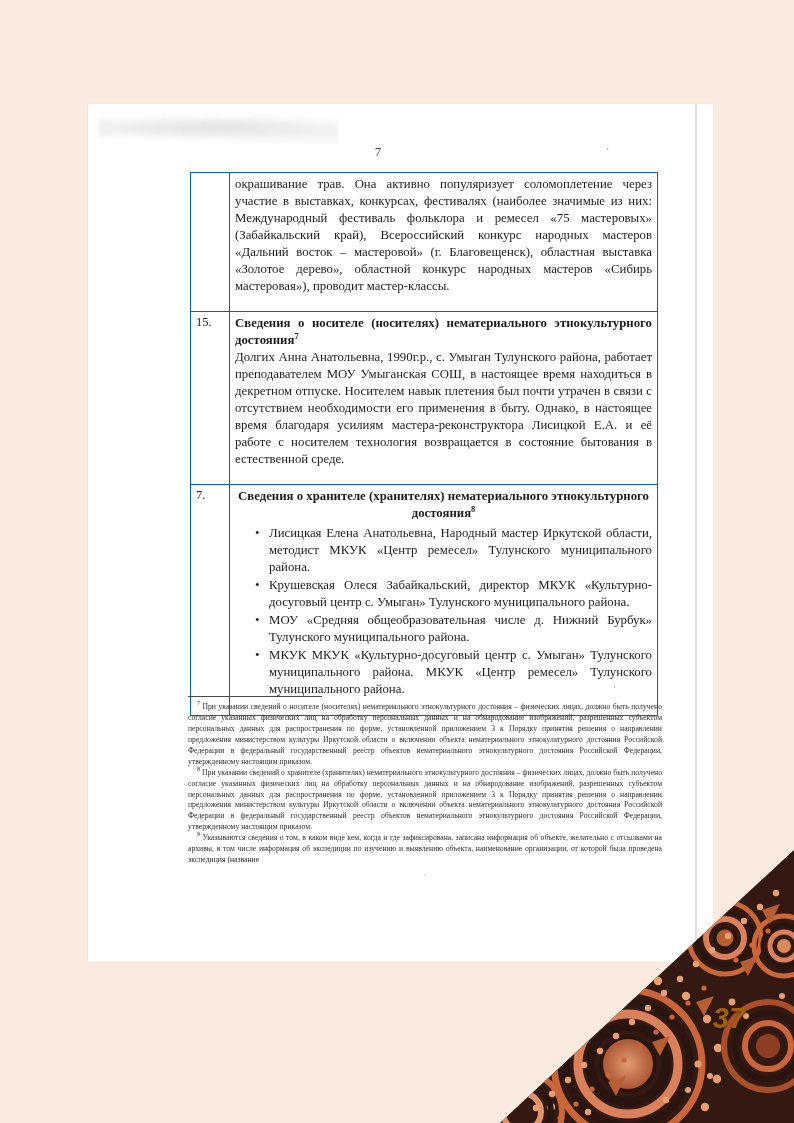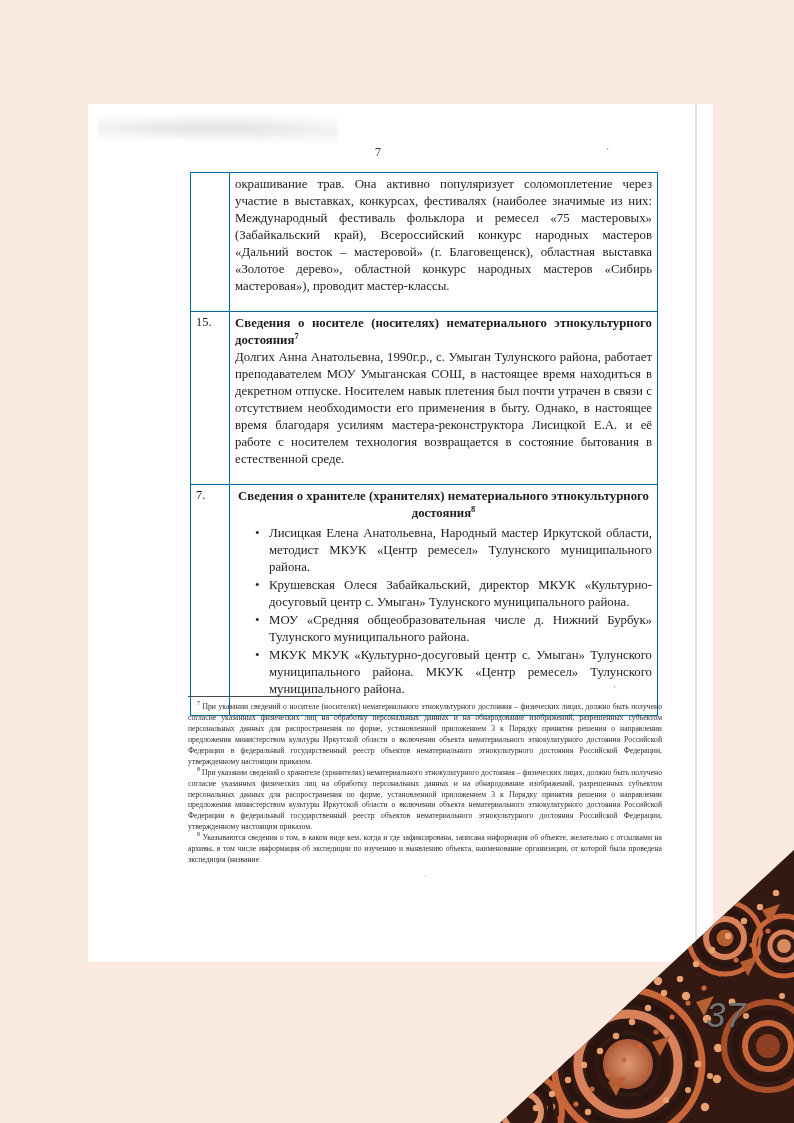--- a/index.html
+++ b/index.html
@@ -214,10 +214,10 @@
     right: 48px;
     bottom: 88px;
     font-family: "Liberation Sans", sans-serif;
-    font-weight: normal;
+    font-weight: bold;
     font-style: italic;
-    font-size: 35px;
-    color: #737373;
+    font-size: 29px;
+    color: #a16207;
     letter-spacing: 0.5px;
     text-shadow: 0 1px 2px rgba(0,0,0,0.45);
   }

